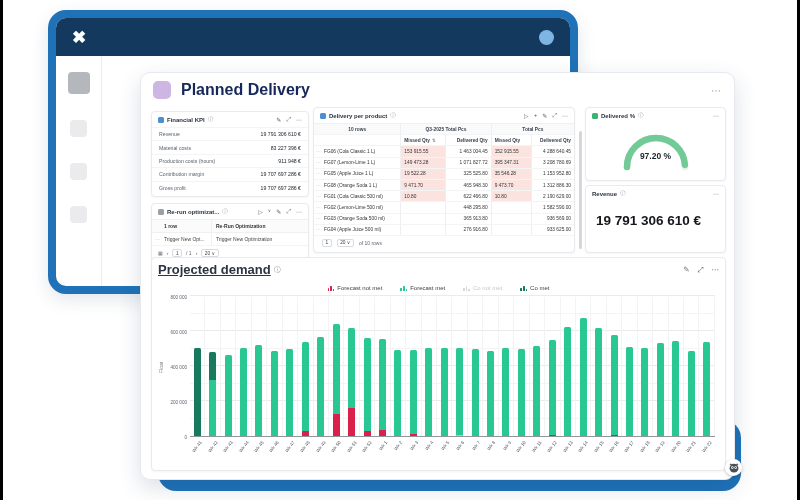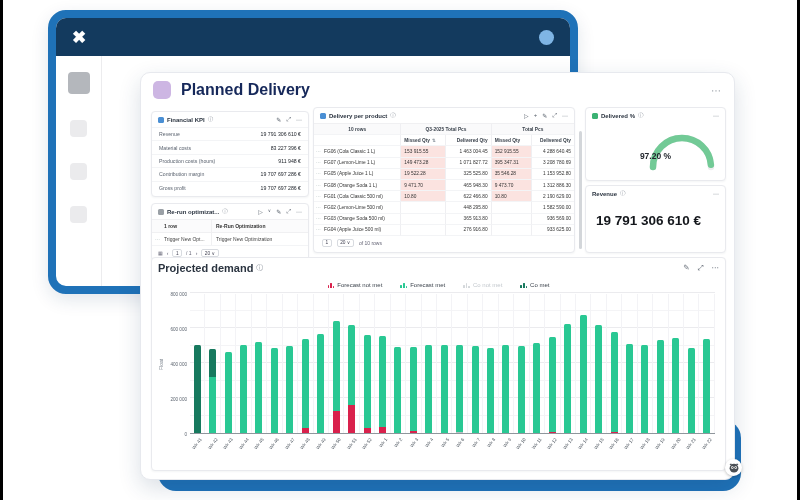--- a/index.html
+++ b/index.html
@@ -81,7 +81,7 @@
 
   
   .delivered { left:444px; top:34px; width:141px; height:74px; }
-  .gauge-wrap { position:relative; height:52px; display:flex; justify-content:flex-end; }
+  .gauge-wrap { position:relative; height:52px; display:flex; justify-content:center; }
   .gauge-text { position:absolute; top:28px; left:0; right:0; text-align:center; font-size:8.5px; font-weight:bold; color:#23272e; }
 
   

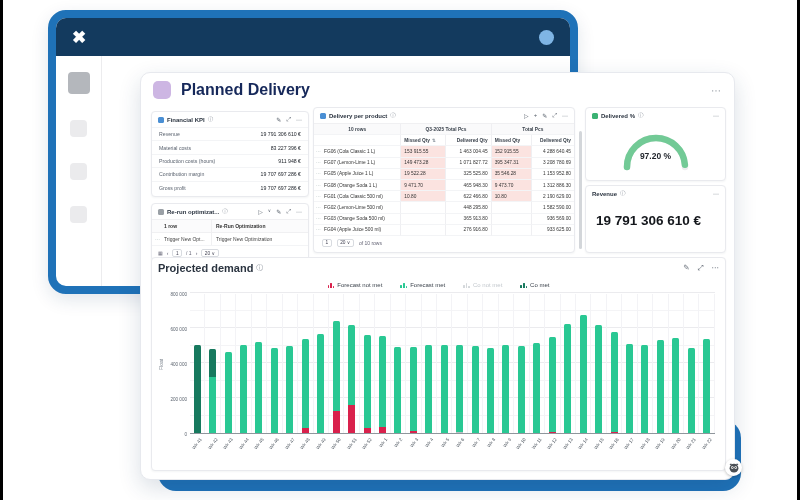--- a/index.html
+++ b/index.html
@@ -90,7 +90,7 @@
 
   
   .proj { left:10px; top:184px; width:575px; height:214px; }
-  .proj .p-title { font-size:11px; }
+  .proj .p-title { font-size:13px;text-decoration:underline; }
   .proj .p-info { font-size:7px; }
   .proj .p-tools { font-size:7.5px; gap:8px; }
   .legend { display:flex; justify-content:center; gap:18px; padding:4px 0 2px; }

